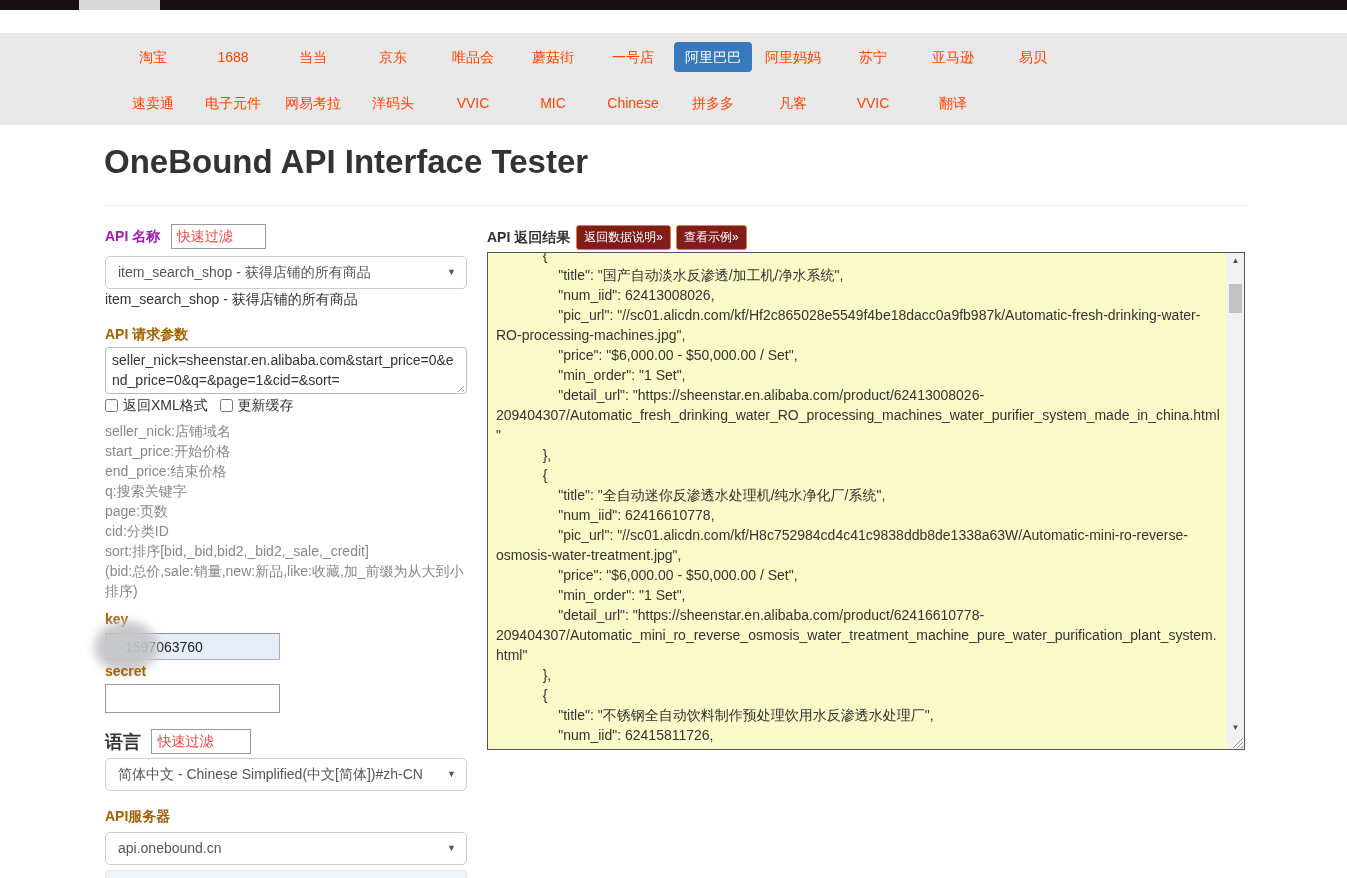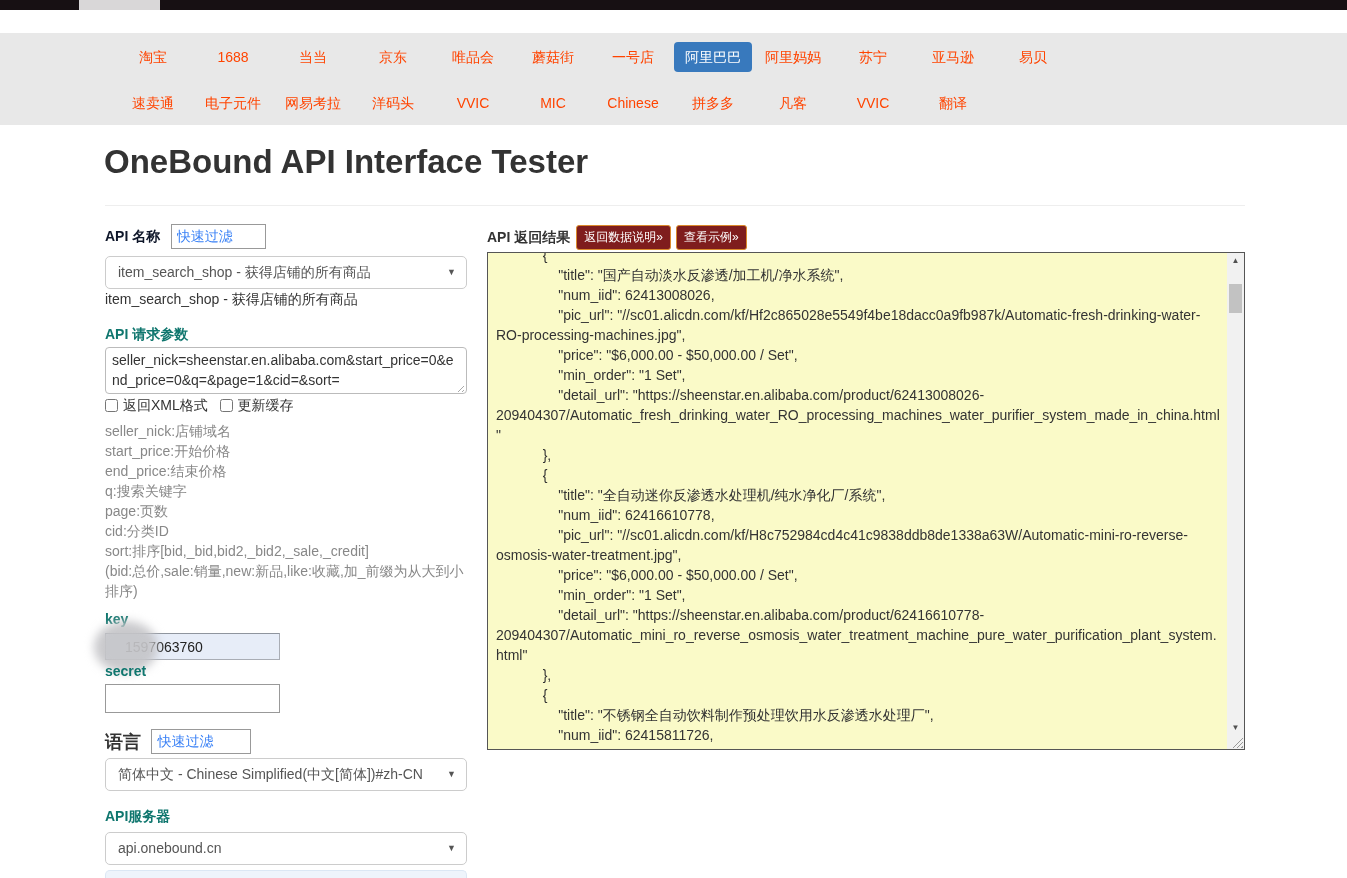--- a/index.html
+++ b/index.html
@@ -34,7 +34,7 @@
 
   .api-name-row { position:absolute; left:105px; top:224px; }
   .api-name-row input { width:95px; height:25px; margin-left:6px; vertical-align:middle; }
-  .api-name-row .lbl-inline { font-size:14px; font-weight:bold; color:#0f172a; vertical-align:middle; }
+  .api-name-row .lbl-inline { font-size:14px; font-weight:bold; color:#a21caf; vertical-align:middle; }
 
   .select-caption { position:absolute; left:105px; top:291px; font-size:14px; color:#333; }
 

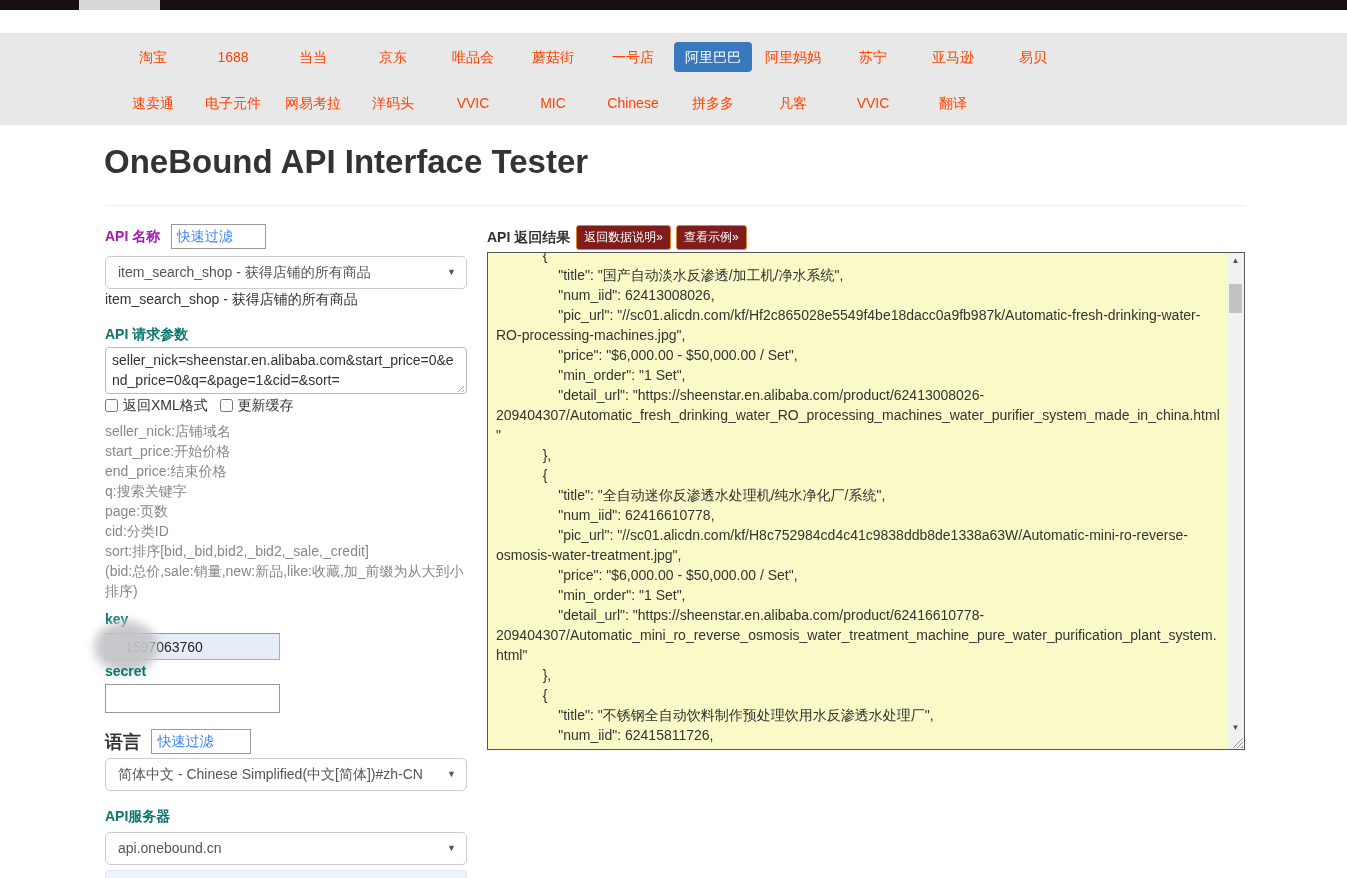--- a/index.html
+++ b/index.html
@@ -26,7 +26,7 @@
 
   
   .lbl { position:absolute; font-size:14px; font-weight:bold; color:#0f766e; }
-  .txt-input { border:1px solid #999; background:#fff; font-size:14px; color:#3b82f6;
+  .txt-input { border:1px solid #999; background:#fff; font-size:14px; color:#ef4444;
                font-family:"Liberation Sans",sans-serif; padding:2px 5px; }
   .fake-select { position:absolute; width:362px; height:33px; border:1px solid #ccc; border-radius:5px;
                  background:#fff; color:#555; font-size:14px; line-height:31px; padding-left:12px; cursor:pointer; }

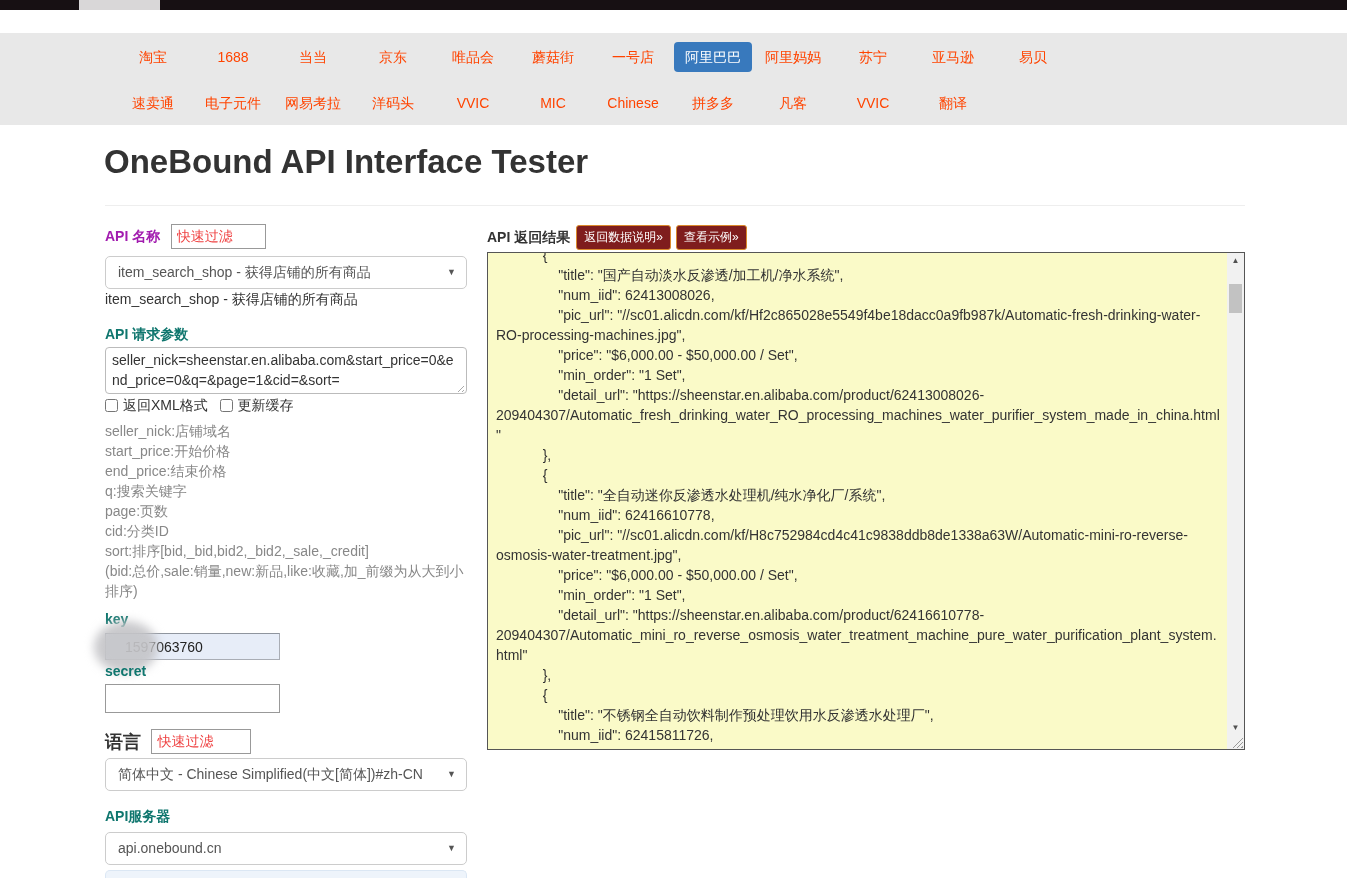--- a/index.html
+++ b/index.html
@@ -25,7 +25,7 @@
   .divider { position:absolute; left:105px; top:205px; width:1140px; border-top:1px solid #eee; }
 
   
-  .lbl { position:absolute; font-size:14px; font-weight:bold; color:#0f766e; }
+  .lbl { position:absolute; font-size:14px; font-weight:bold; color:#a16207; }
   .txt-input { border:1px solid #999; background:#fff; font-size:14px; color:#ef4444;
                font-family:"Liberation Sans",sans-serif; padding:2px 5px; }
   .fake-select { position:absolute; width:362px; height:33px; border:1px solid #ccc; border-radius:5px;

